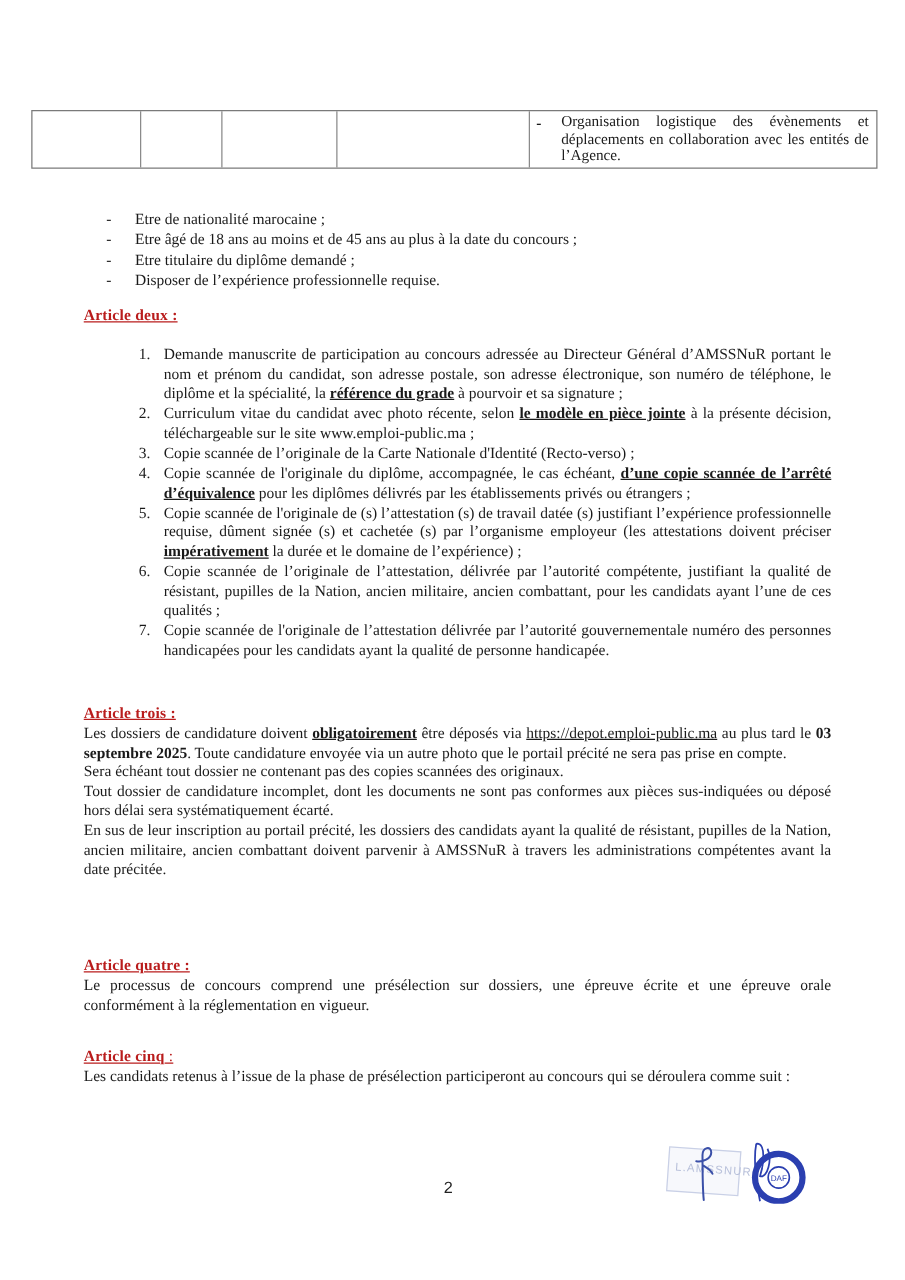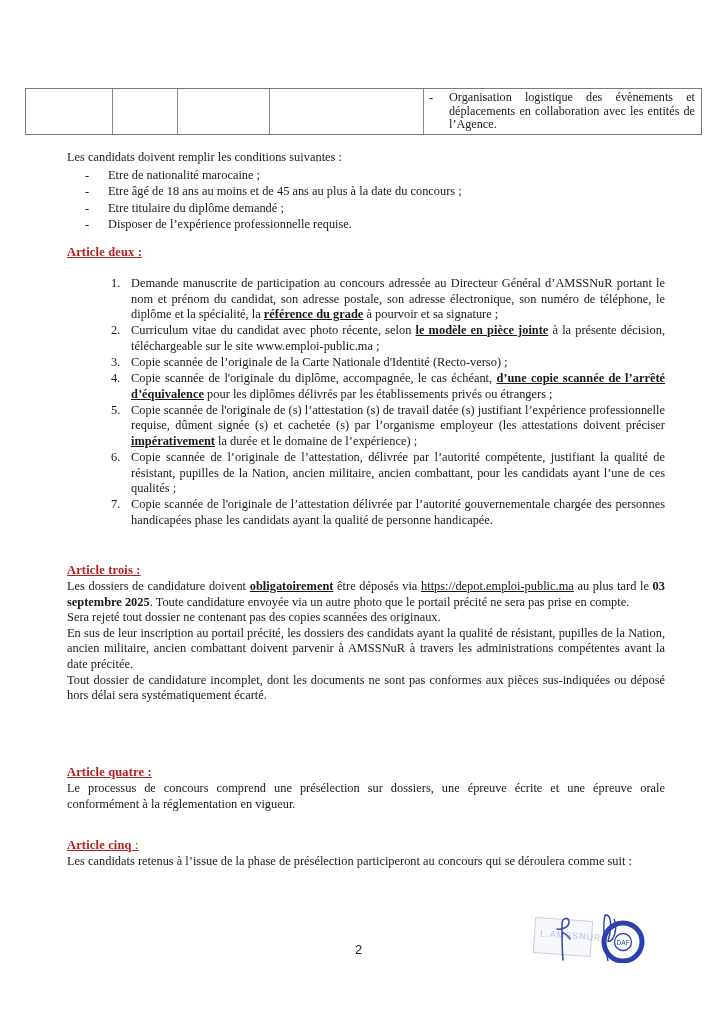--- a/index.html
+++ b/index.html
@@ -65,7 +65,6 @@
     </div>
   </div>
 
-  <div class="block intro">Les candidats doivent remplir les conditions suivantes :</div>
   <ul class="cond-list">
     <li><span class="d">-</span><span>Etre de nationalité marocaine ;</span></li>
     <li><span class="d">-</span><span>Etre âgé de 18 ans au moins et de 45 ans au plus à la date du concours ;</span></li>

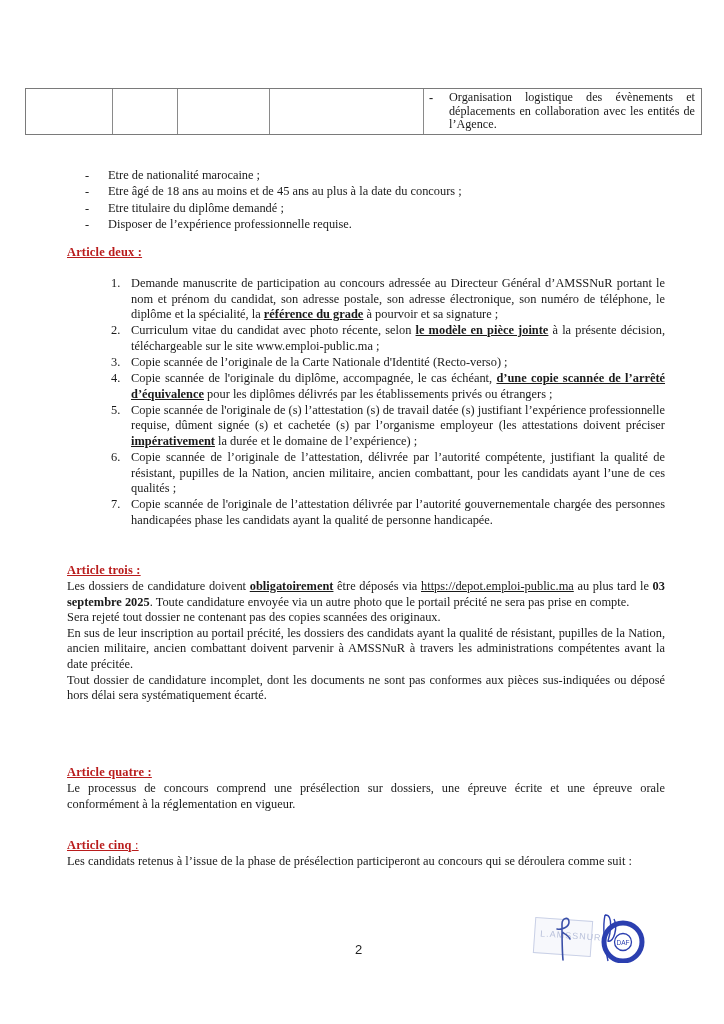--- a/index.html
+++ b/index.html
@@ -80,7 +80,7 @@
     <li><span class="n">4.</span><span>Copie scannée de l'originale du diplôme, accompagnée, le cas échéant, </span><span class="bu">d’une copie scannée de l’arrêté d’équivalence</span><span> pour les diplômes délivrés par les établissements privés ou étrangers ;</span></li>
     <li><span class="n">5.</span><span>Copie scannée de l'originale de (s) l’attestation (s) de travail datée (s) justifiant l’expérience professionnelle requise, dûment signée (s) et cachetée (s) par l’organisme employeur (les attestations doivent préciser </span><span class="bu">impérativement</span><span> la durée et le domaine de l’expérience) ;</span></li>
     <li><span class="n">6.</span><span>Copie scannée de l’originale de l’attestation, délivrée par l’autorité compétente, justifiant la qualité de résistant, pupilles de la Nation, ancien militaire, ancien combattant, pour les candidats ayant l’une de ces qualités ;</span></li>
-    <li><span class="n">7.</span><span>Copie scannée de l'originale de l’attestation délivrée par l’autorité gouvernementale chargée des personnes handicapées phase les candidats ayant la qualité de personne handicapée.</span></li>
+    <li><span class="n">7.</span><span>Copie scannée de l'originale de l’attestation délivrée par l’autorité gouvernementale numéro des personnes handicapées pour les candidats ayant la qualité de personne handicapée.</span></li>
   </ol>
 
   <div class="art-title" style="top:563px;text-align:center;">Article trois :</div>

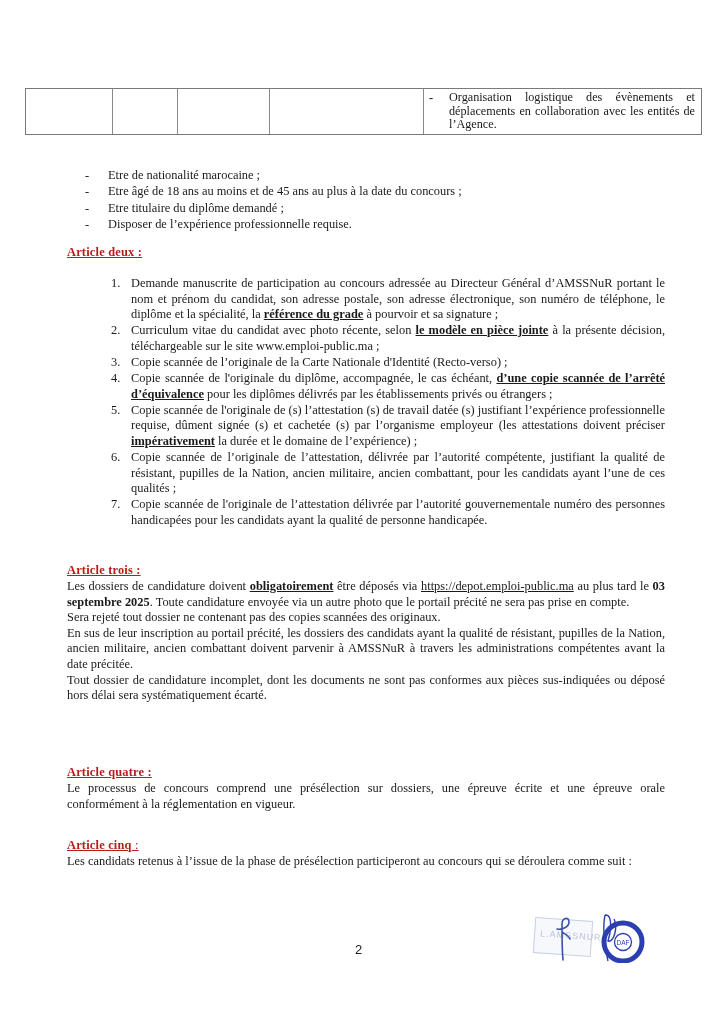--- a/index.html
+++ b/index.html
@@ -86,7 +86,7 @@
   <div class="art-title" style="top:563px;text-align:center;">Article trois :</div>
   <div class="para" style="top:579px;">
     <p><span>Les dossiers de candidature doivent </span><span class="bu">obligatoirement</span><span> être déposés via </span><a class="link" style="color:inherit;">https://depot.emploi-public.ma</a><span> au plus tard le </span><b>03 septembre 2025</b><span>. Toute candidature envoyée via un autre photo que le portail précité ne sera pas prise en compte.</span></p>
-    <p>Sera rejeté tout dossier ne contenant pas des copies scannées des originaux.</p>
+    <p>Sera échéant tout dossier ne contenant pas des copies scannées des originaux.</p>
     <p>En sus de leur inscription au portail précité, les dossiers des candidats ayant la qualité de résistant, pupilles de la Nation, ancien militaire, ancien combattant doivent parvenir à AMSSNuR à travers les administrations compétentes avant la date précitée.</p>
     <p>Tout dossier de candidature incomplet, dont les documents ne sont pas conformes aux pièces sus-indiquées ou déposé hors délai sera systématiquement écarté.</p>
   </div>

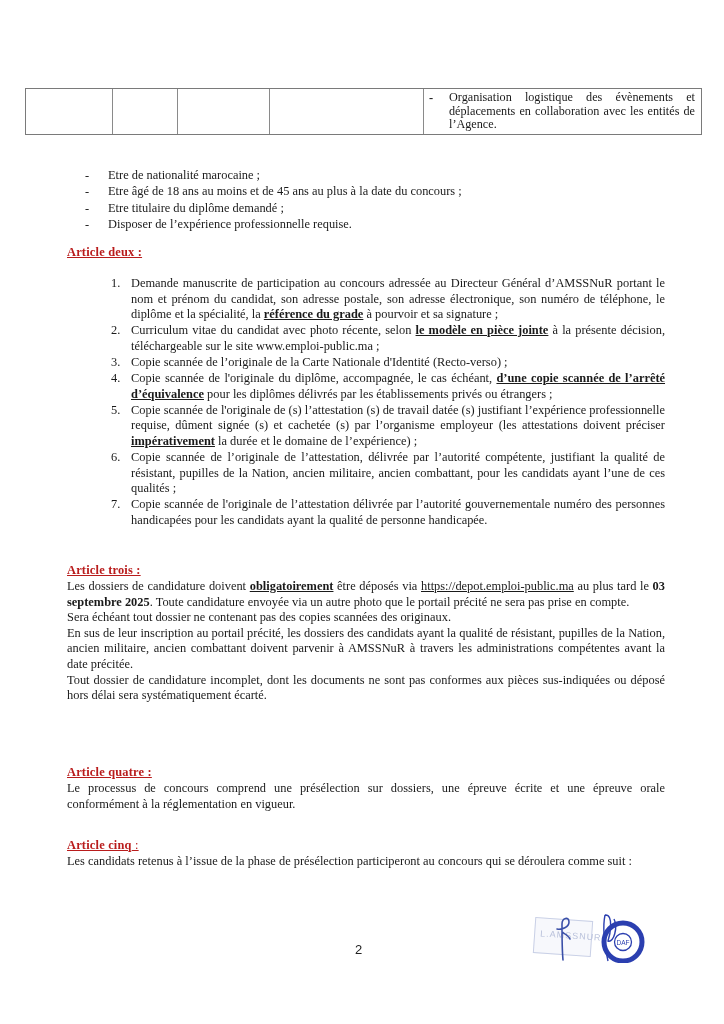--- a/index.html
+++ b/index.html
@@ -87,8 +87,8 @@
   <div class="para" style="top:579px;">
     <p><span>Les dossiers de candidature doivent </span><span class="bu">obligatoirement</span><span> être déposés via </span><a class="link" style="color:inherit;">https://depot.emploi-public.ma</a><span> au plus tard le </span><b>03 septembre 2025</b><span>. Toute candidature envoyée via un autre photo que le portail précité ne sera pas prise en compte.</span></p>
     <p>Sera échéant tout dossier ne contenant pas des copies scannées des originaux.</p>
+    <p>Tout dossier de candidature incomplet, dont les documents ne sont pas conformes aux pièces sus-indiquées ou déposé hors délai sera systématiquement écarté.</p>
     <p>En sus de leur inscription au portail précité, les dossiers des candidats ayant la qualité de résistant, pupilles de la Nation, ancien militaire, ancien combattant doivent parvenir à AMSSNuR à travers les administrations compétentes avant la date précitée.</p>
-    <p>Tout dossier de candidature incomplet, dont les documents ne sont pas conformes aux pièces sus-indiquées ou déposé hors délai sera systématiquement écarté.</p>
   </div>
 
   <div class="art-title" style="top:765px;">Article quatre :</div>

